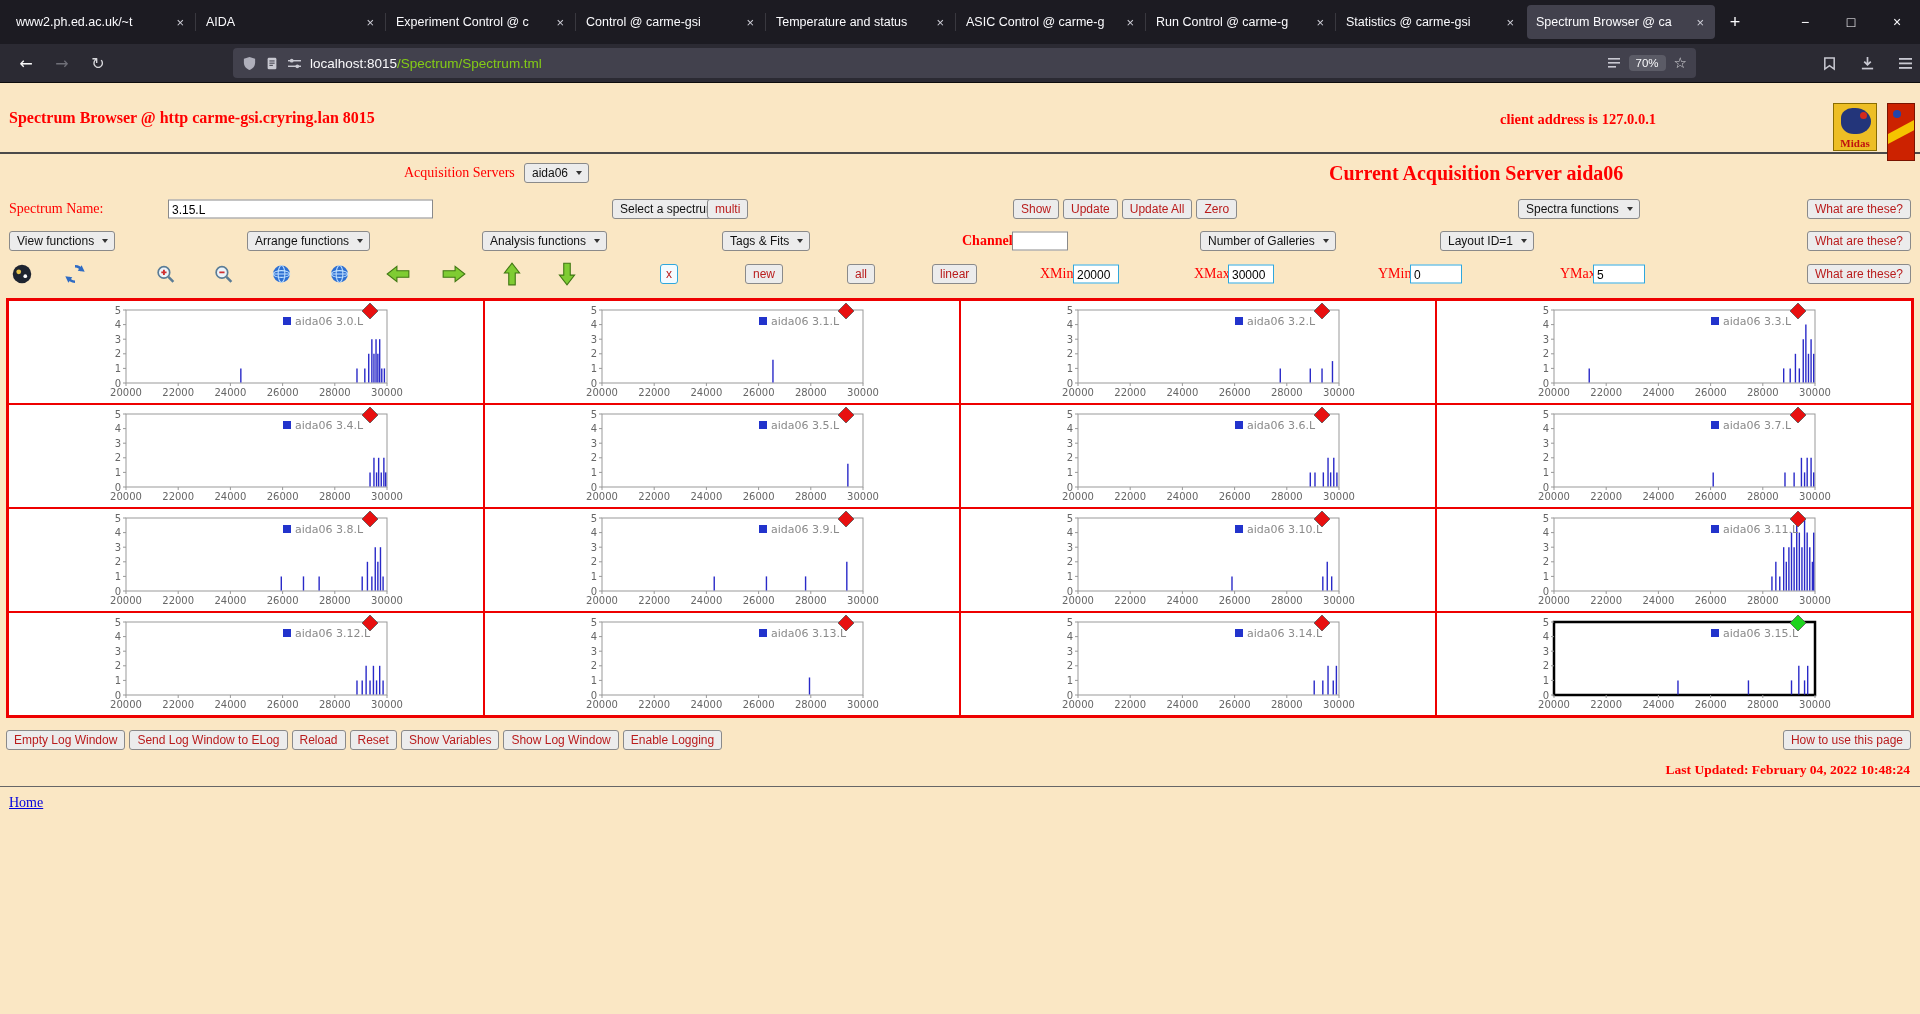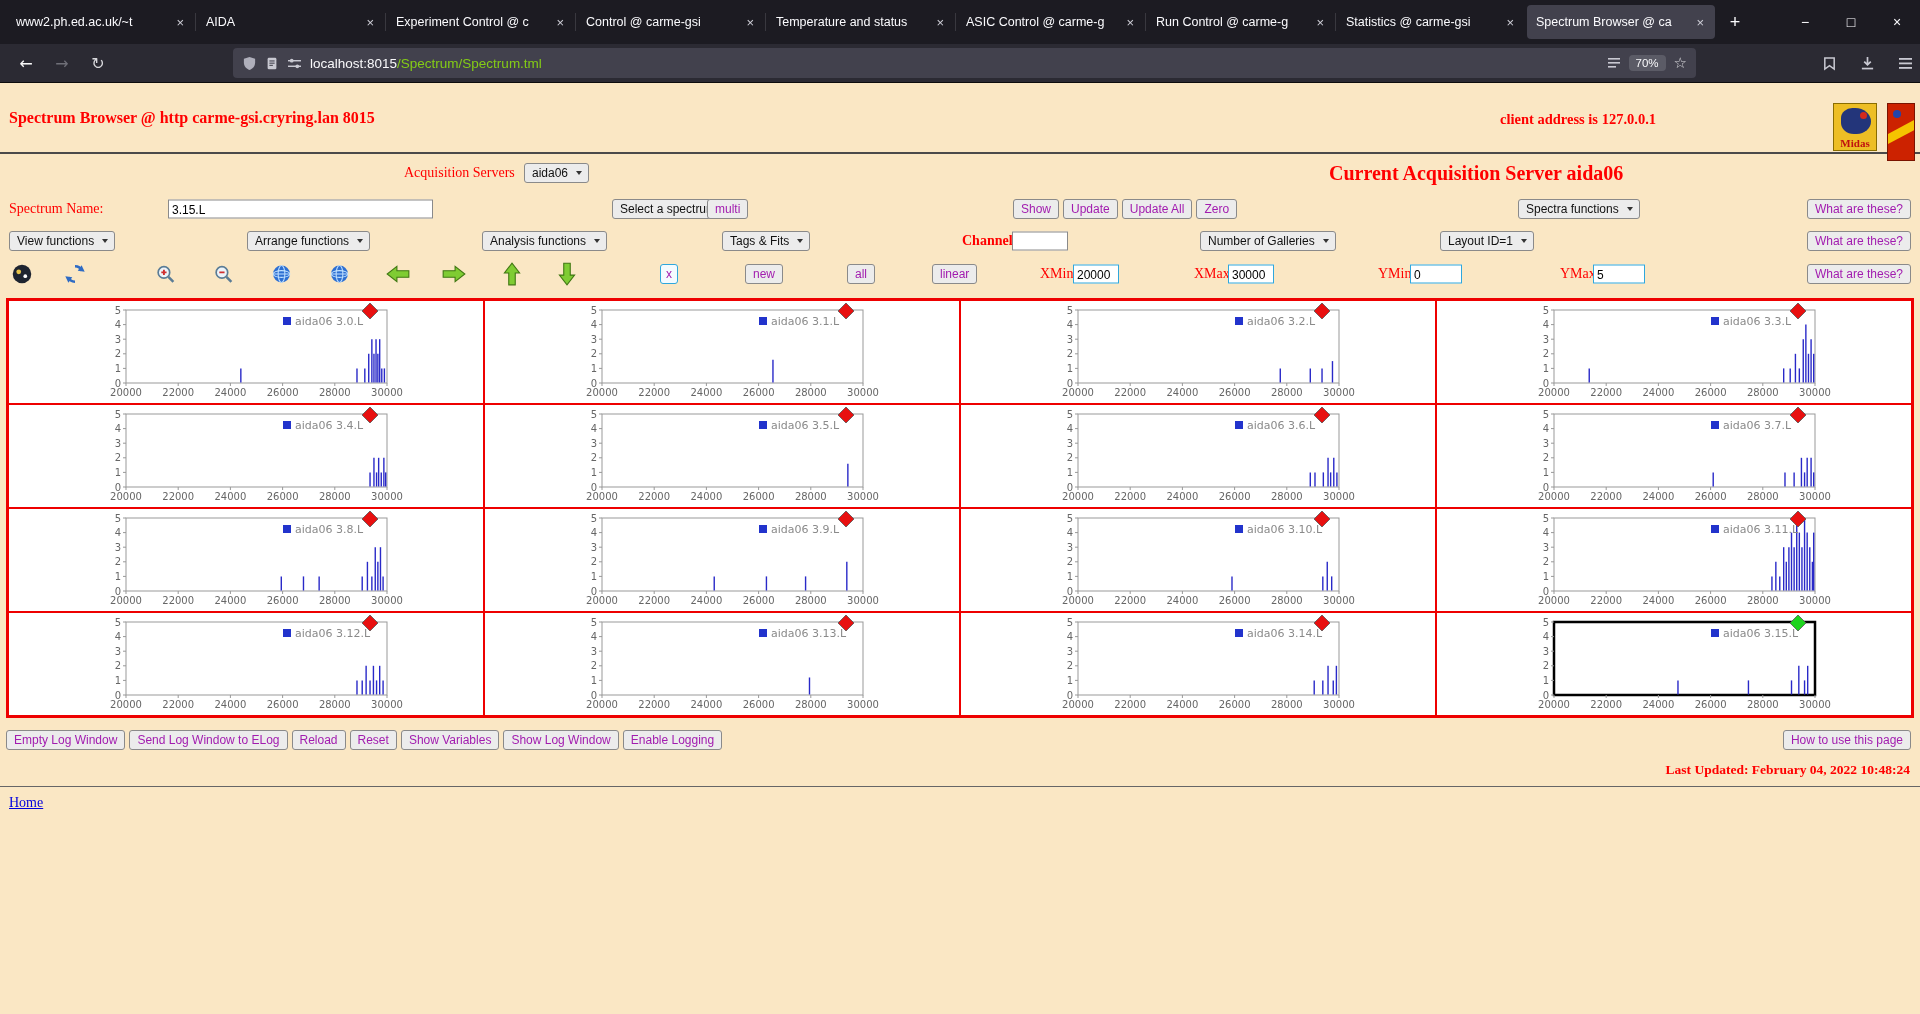--- a/index.html
+++ b/index.html
@@ -71,7 +71,7 @@
   .boldred { font-weight:bold; }
 
   .btn {
-    font:12px "Liberation Sans", sans-serif; color:#a21caf; background:#ECECEC;
+    font:12px "Liberation Sans", sans-serif; color:#b91c1c; background:#ECECEC;
     border:1px solid #8a8a8a; border-radius:3px; padding:2px 7px; white-space:nowrap; height:20px;
     display:inline-flex; align-items:center;
   }

